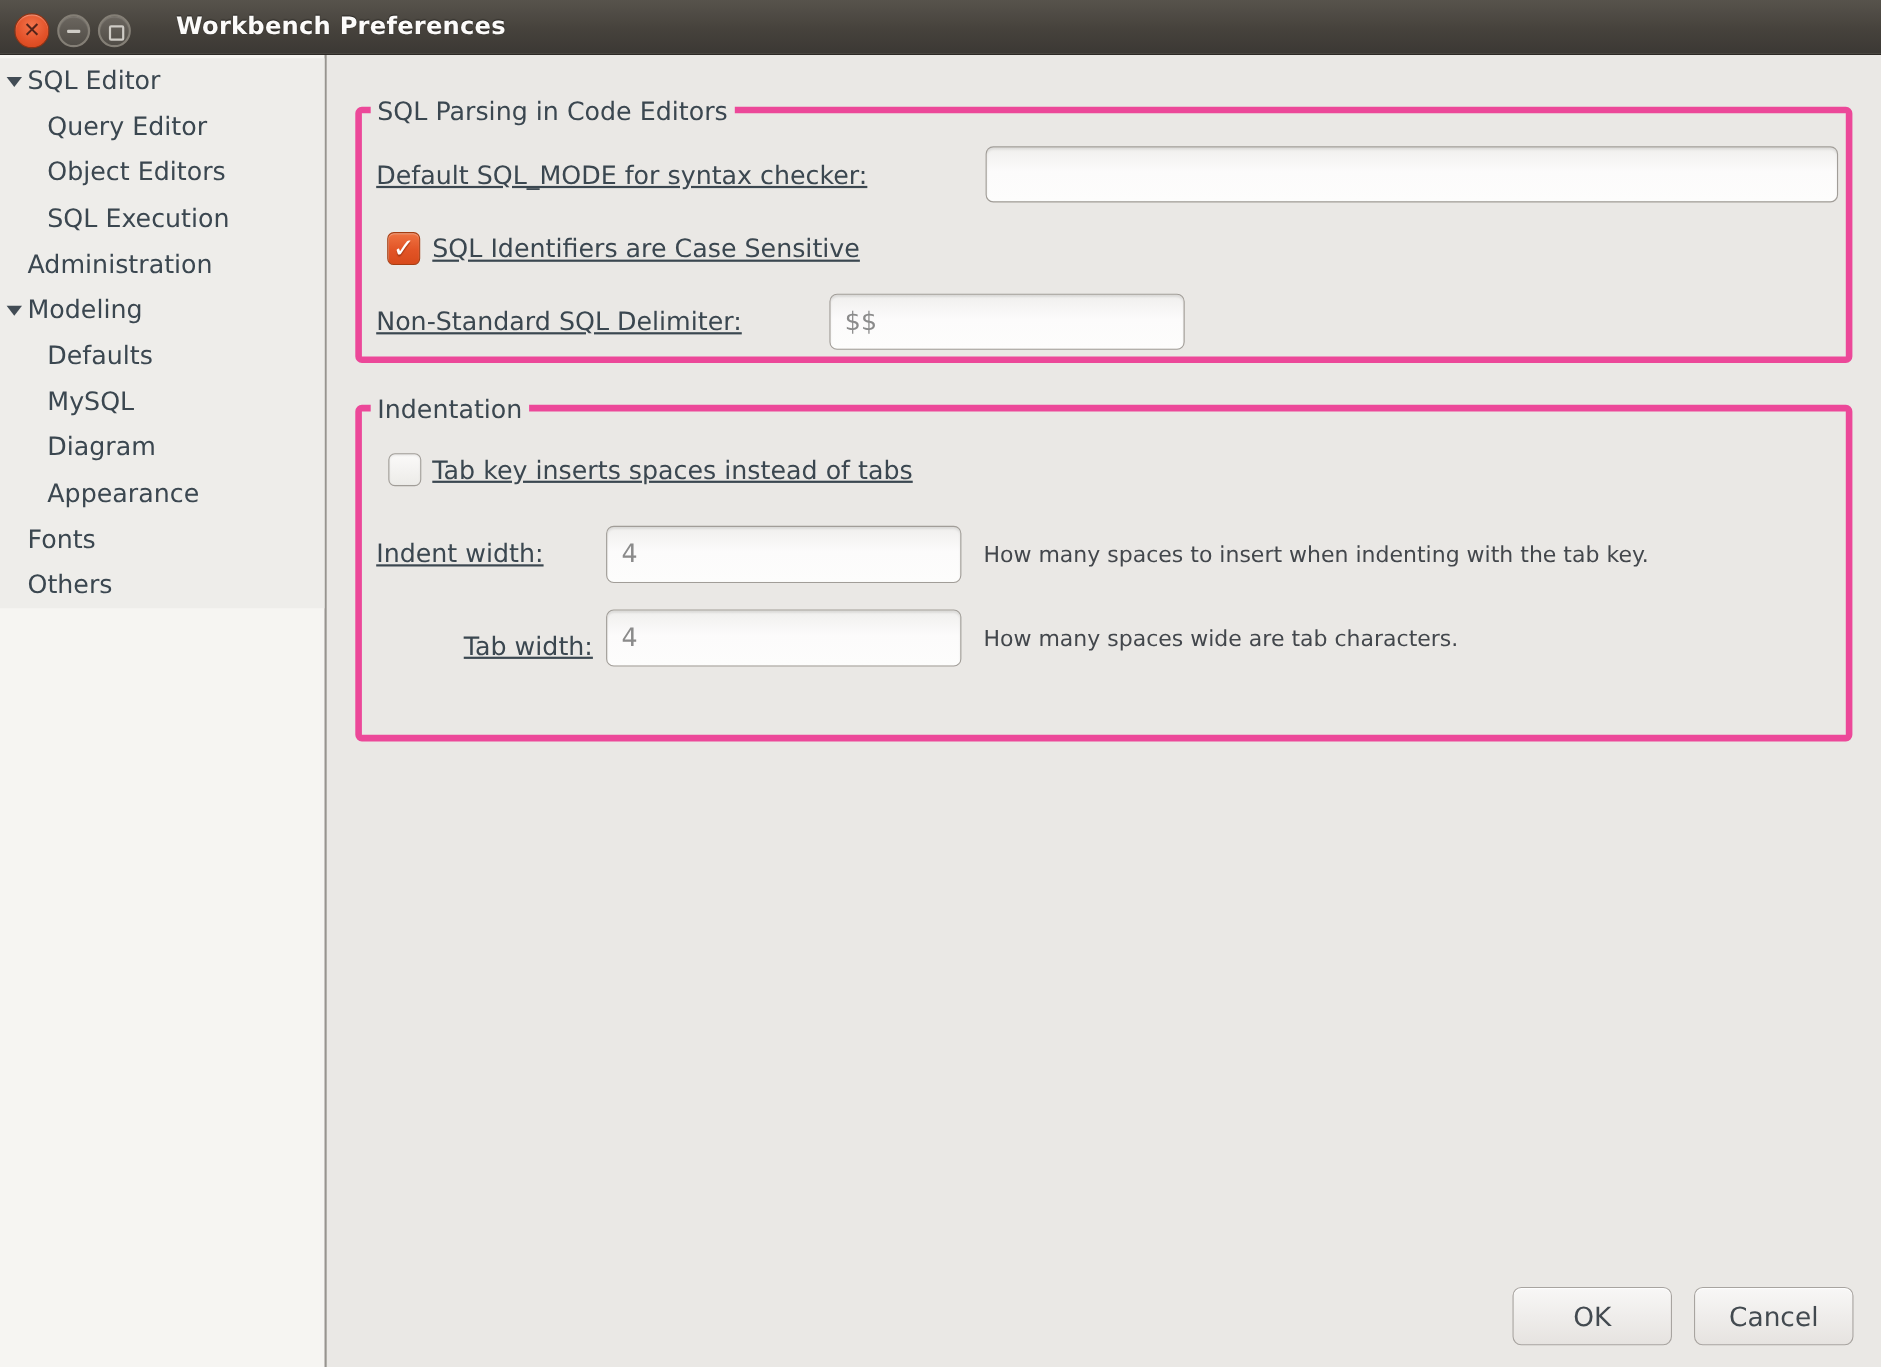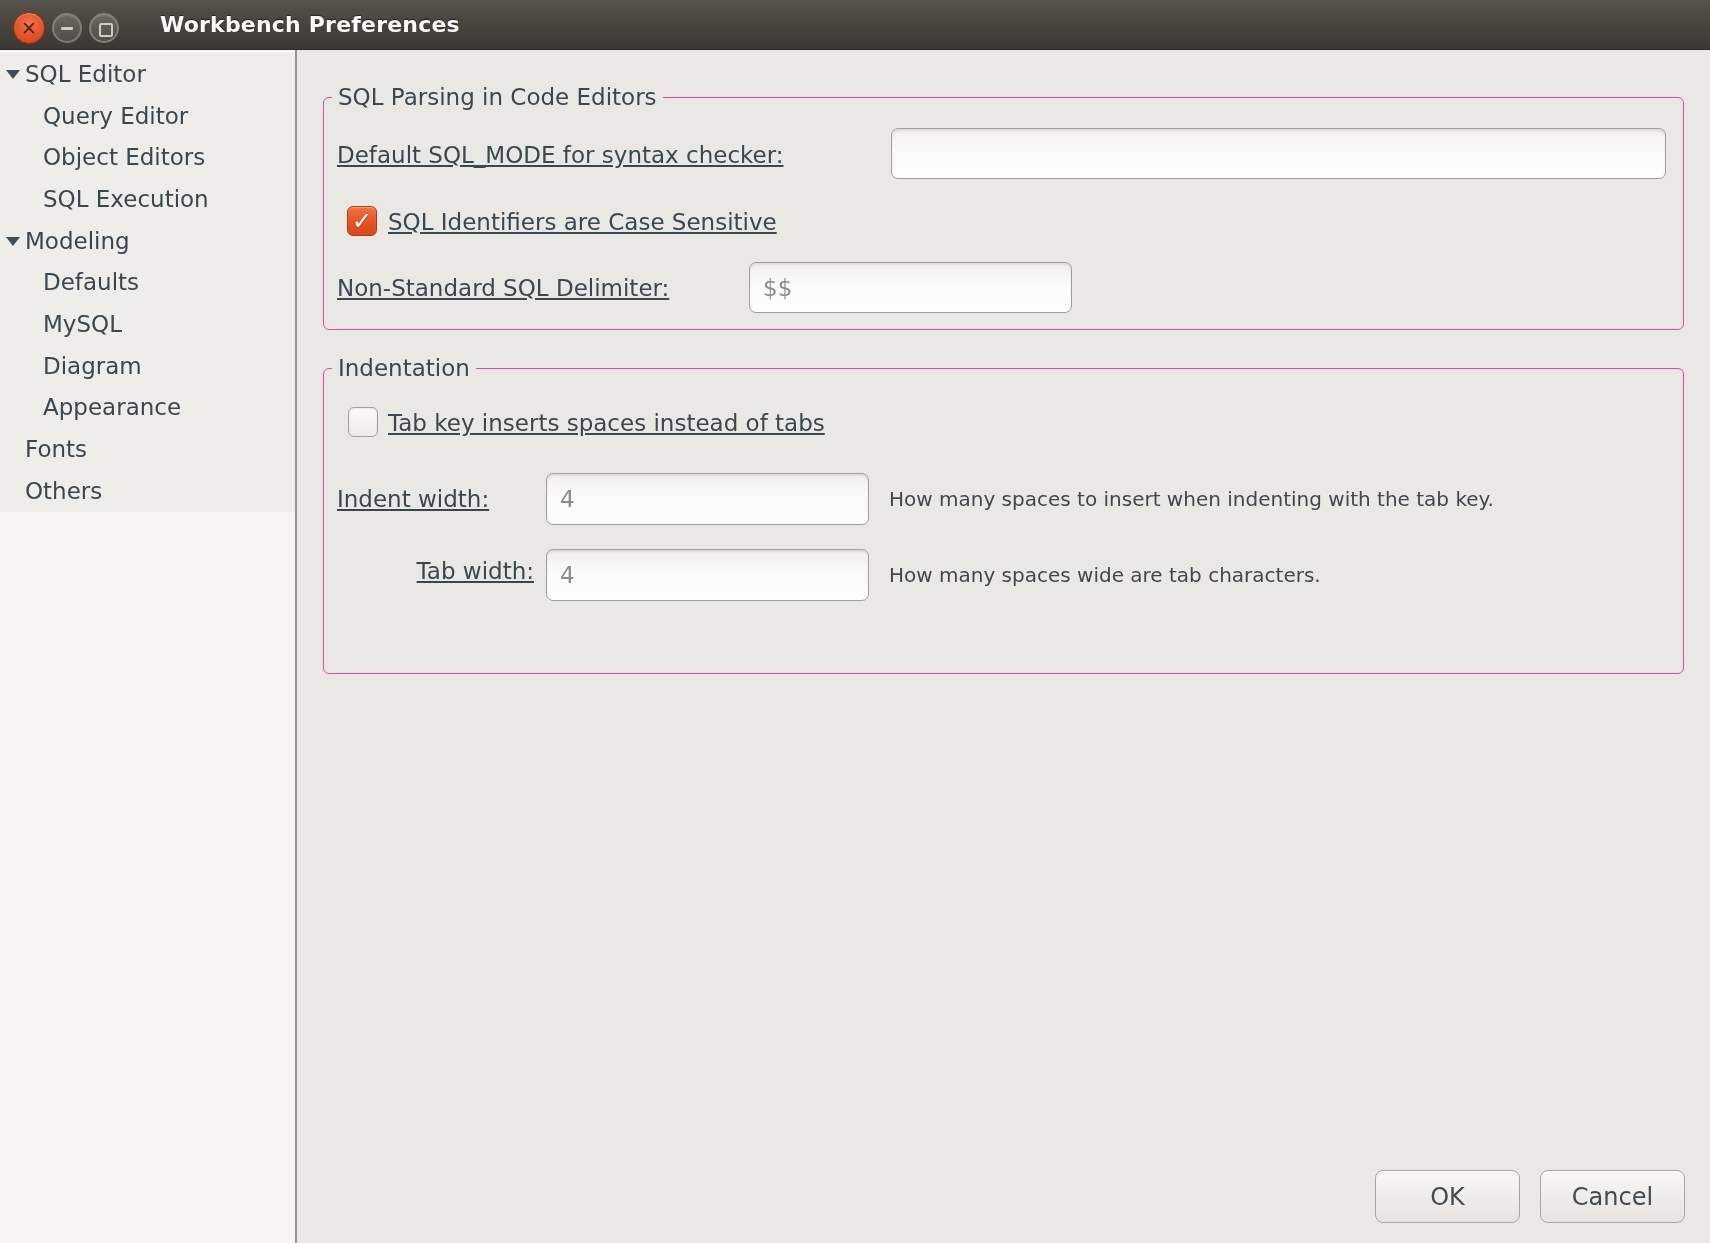--- a/index.html
+++ b/index.html
@@ -66,7 +66,7 @@
   
   #main{position:absolute;left:297px;top:50px;right:0;bottom:0;}
   .groupbox{
-    position:absolute;border:1px solid #ec4899;border-radius:6px;box-sizing:border-box;
+    position:absolute;border:6px solid #ec4899;border-radius:6px;box-sizing:border-box;
   }
   .group-title{
     position:absolute;top:-15px;left:8px;background:#eae8e5;padding:0 6px;

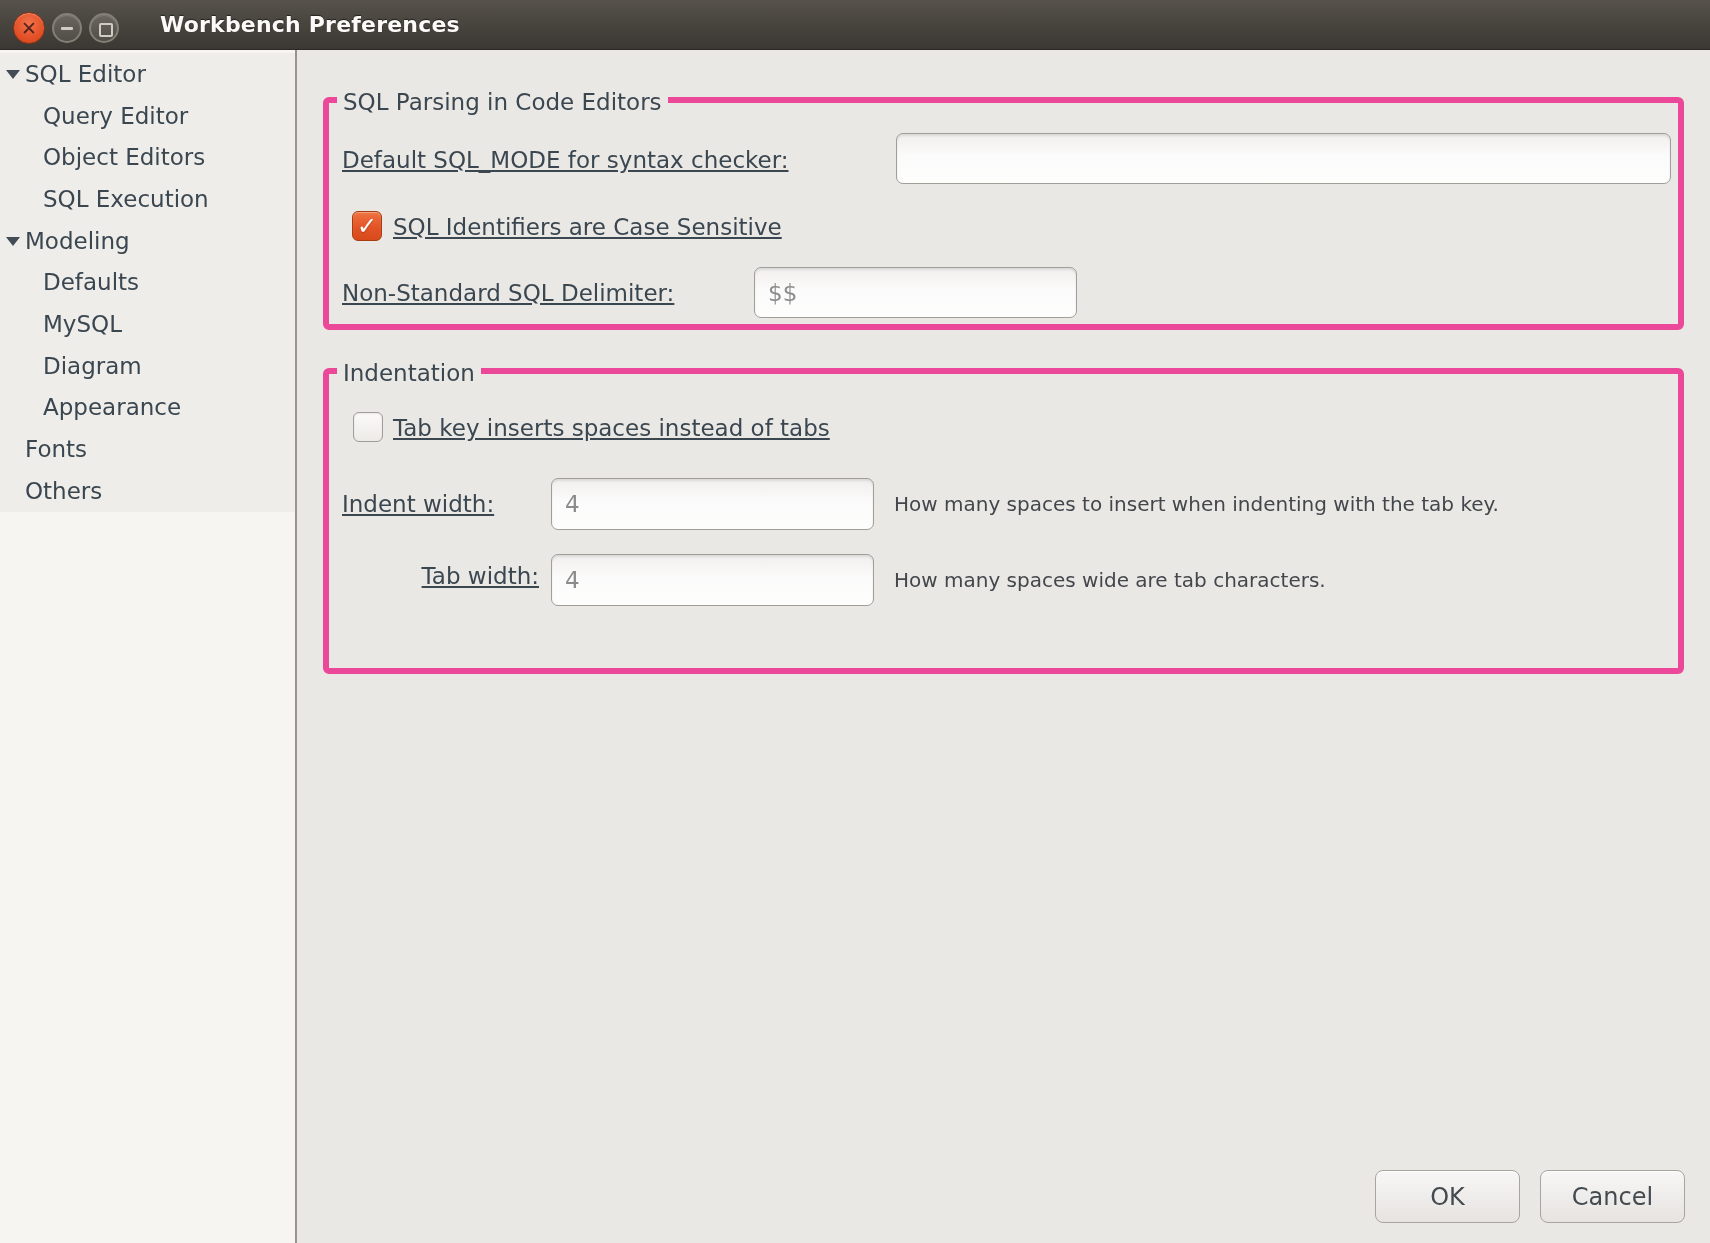--- a/index.html
+++ b/index.html
@@ -148,6 +148,9 @@
         <span class="side-label">SQL Execution</span>
       </div>
       <div class="side-row lvl0">
+        <span class="side-label">Administration</span>
+      </div>
+      <div class="side-row lvl0">
         <span class="expander"></span>
         <span class="side-label">Modeling</span>
       </div>

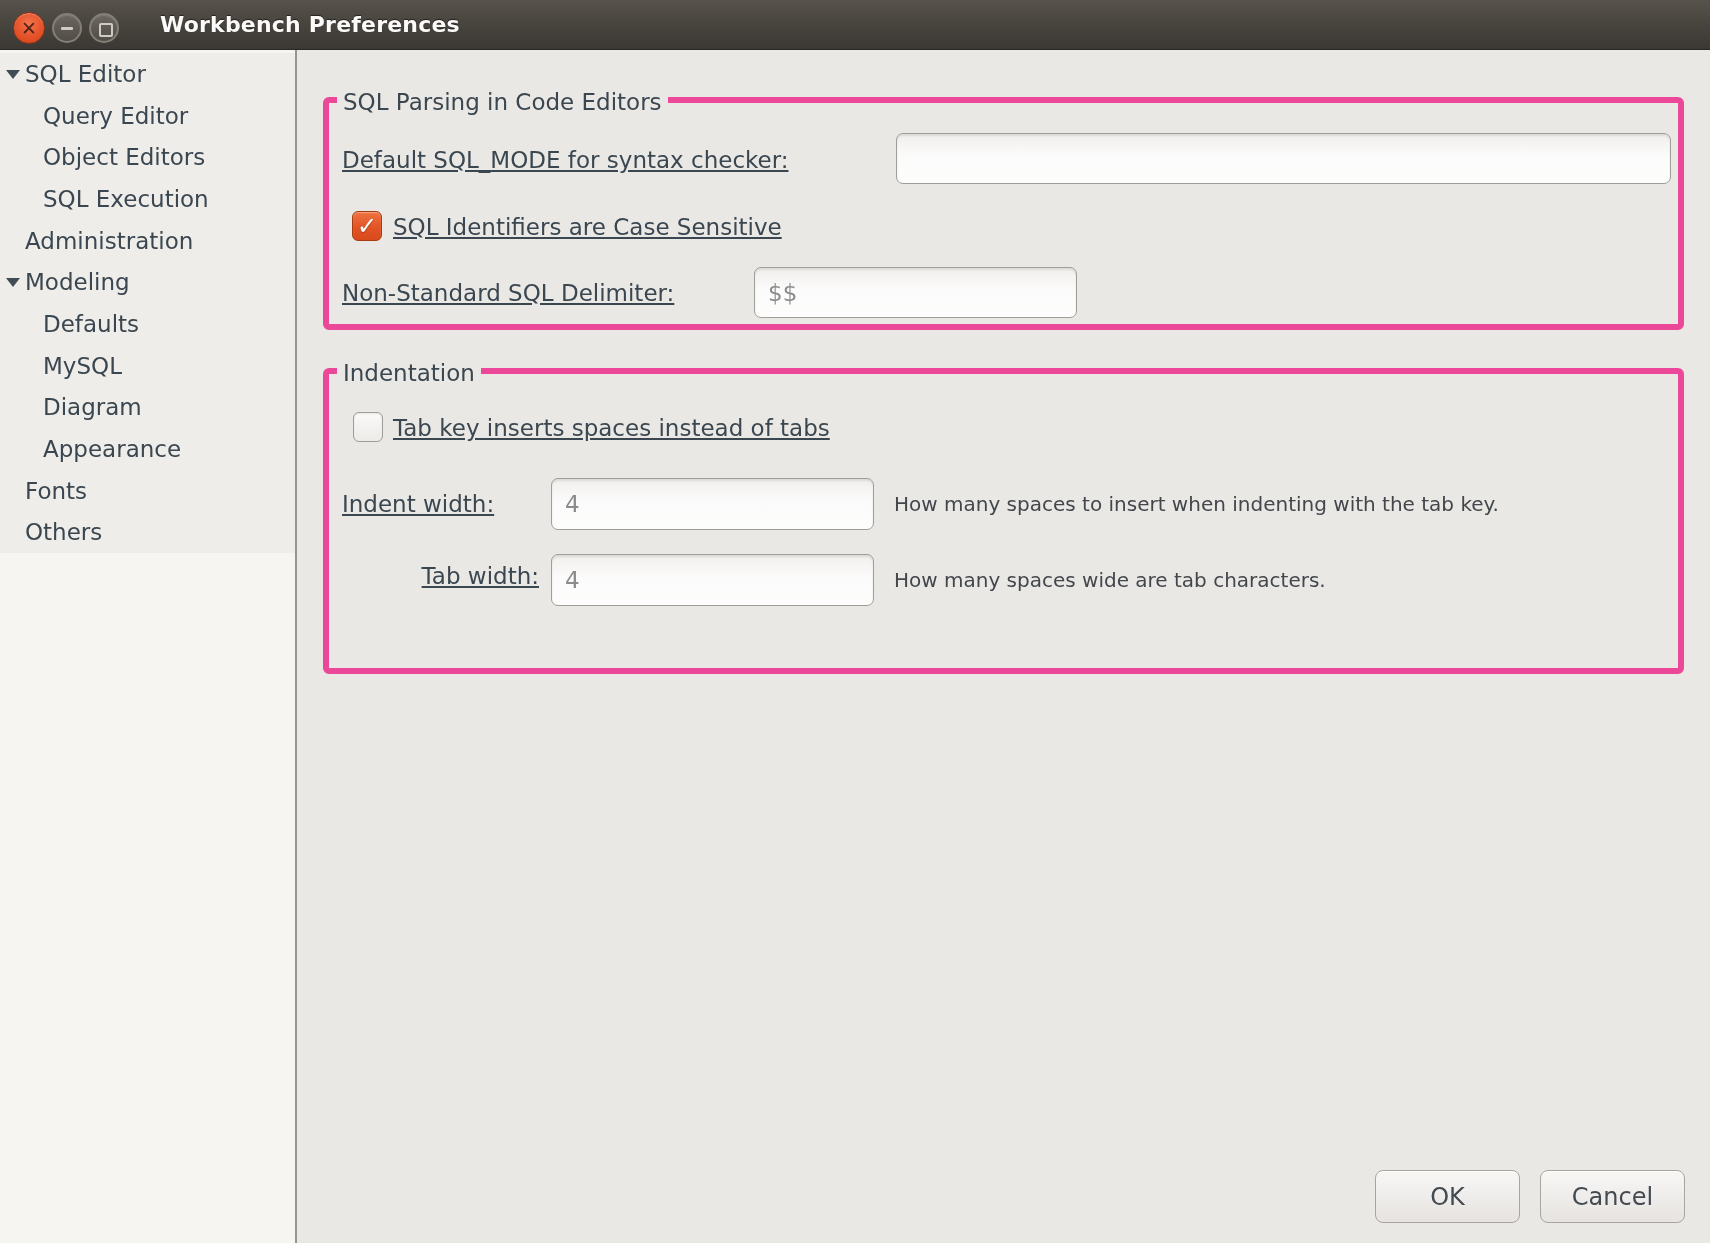--- a/index.html
+++ b/index.html
@@ -200,7 +200,7 @@
       <input class="entry dim" style="left: 222px; top: 104px; width: 323px; height: 52px;" value="4">
       <div class="desc" style="left:565px;top:118px;">How many spaces to insert when indenting with the tab key.</div>
 
-      <div class="fldlabel" style="left:13px;top:188px;width:197px;text-align:right;">Tab width:</div>
+      <div class="fldlabel" style="left:13px;top:200px;width:197px;text-align:right;">Tab width:</div>
       <input class="entry dim" style="left: 222px; top: 180px; width: 323px; height: 52px;" value="4">
       <div class="desc" style="left:565px;top:194px;">How many spaces wide are tab characters.</div>
     </div>

